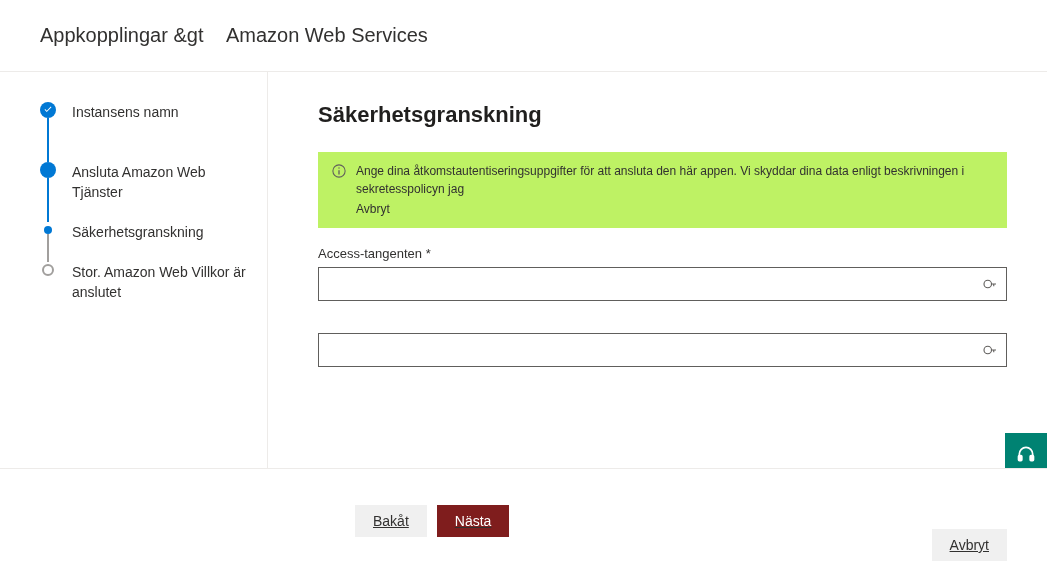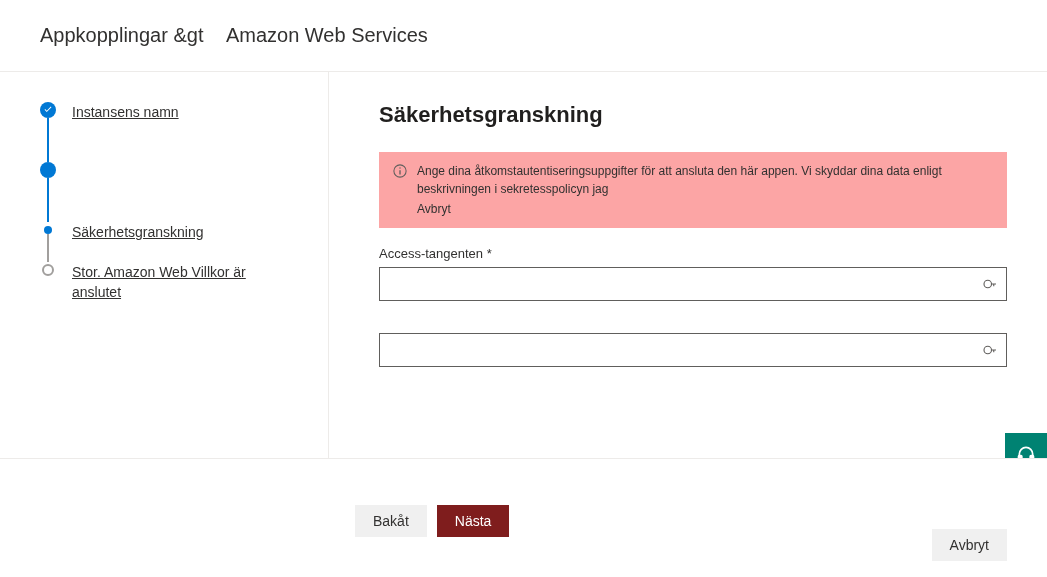--- a/index.html
+++ b/index.html
@@ -31,10 +31,9 @@
       height: calc(100% - 130px);
     }
     .sidebar {
-      width: 329px;
+      width: 268px;
       border-right: 1px solid #edebe9;
       padding: 30px 20px 20px 40px;
-      text-decoration: underline;
     }
     .step {
       display: flex;

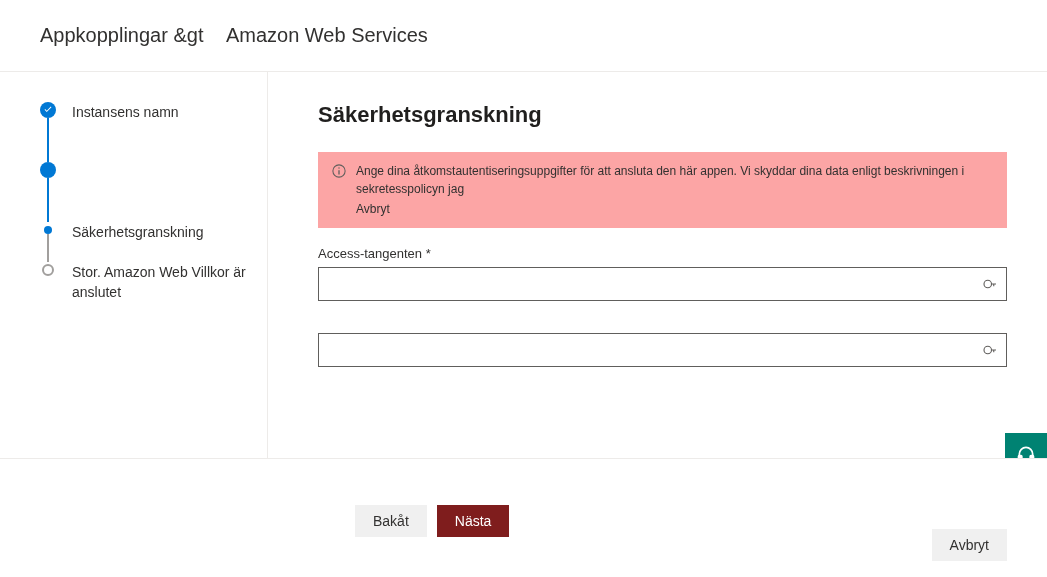--- a/index.html
+++ b/index.html
@@ -254,6 +254,7 @@
         <div class="step-circle active"></div>
         <div class="step-line blue" style="min-height:44px"></div>
       </div>
+      <div class="step-label">Ansluta Amazon Web Tjänster</div>
     </div>
 
     <div class="step">

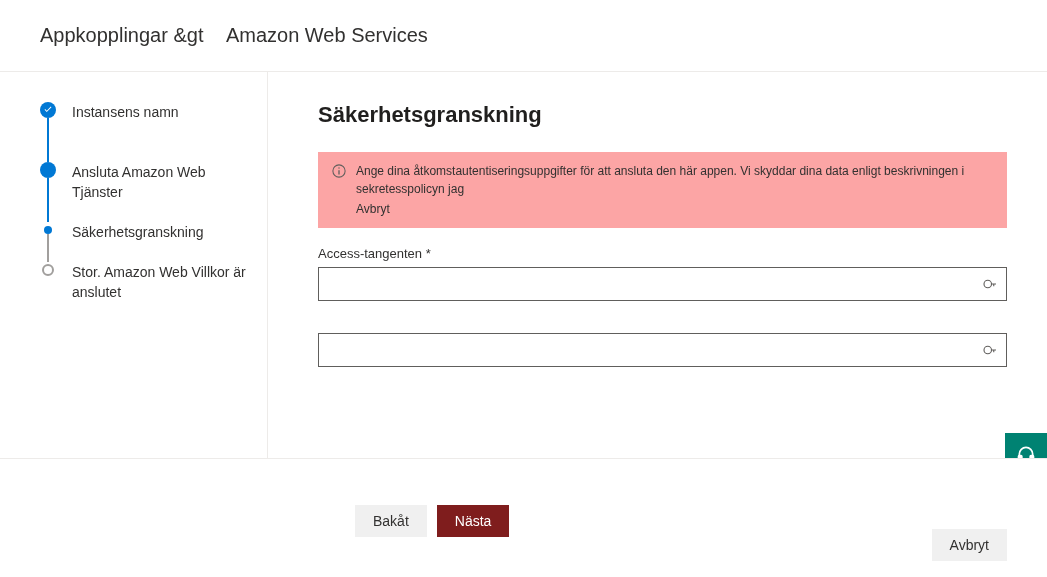--- a/index.html
+++ b/index.html
@@ -113,7 +113,7 @@
       margin-bottom: 24px;
     }
     .info-banner {
-      background: #fca5a5;
+      background: #bef264;
       border-left: 0;
       padding: 10px 14px;
       display: flex;

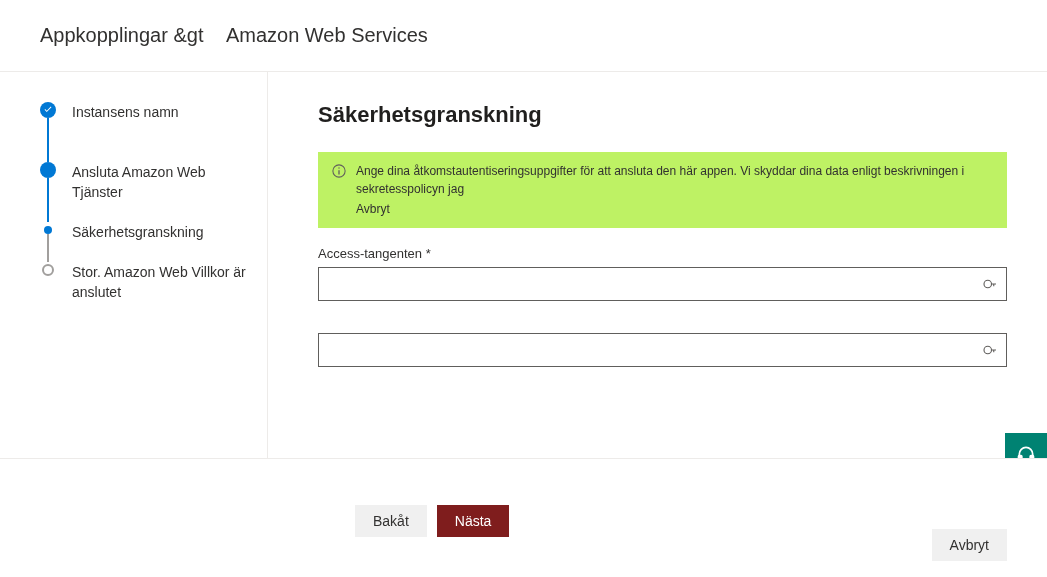--- a/index.html
+++ b/index.html
@@ -171,11 +171,12 @@
       bottom: 0;
       left: 0;
       right: 0;
-      padding: 22px 40px 16px 355px;
+      padding: 12px 40px 16px 355px;
       display: flex;
       align-items: center;
       border-top: 1px solid #edebe9;
       background: white;
+      text-decoration: underline;
     }
     .btn {
       height: 32px;

